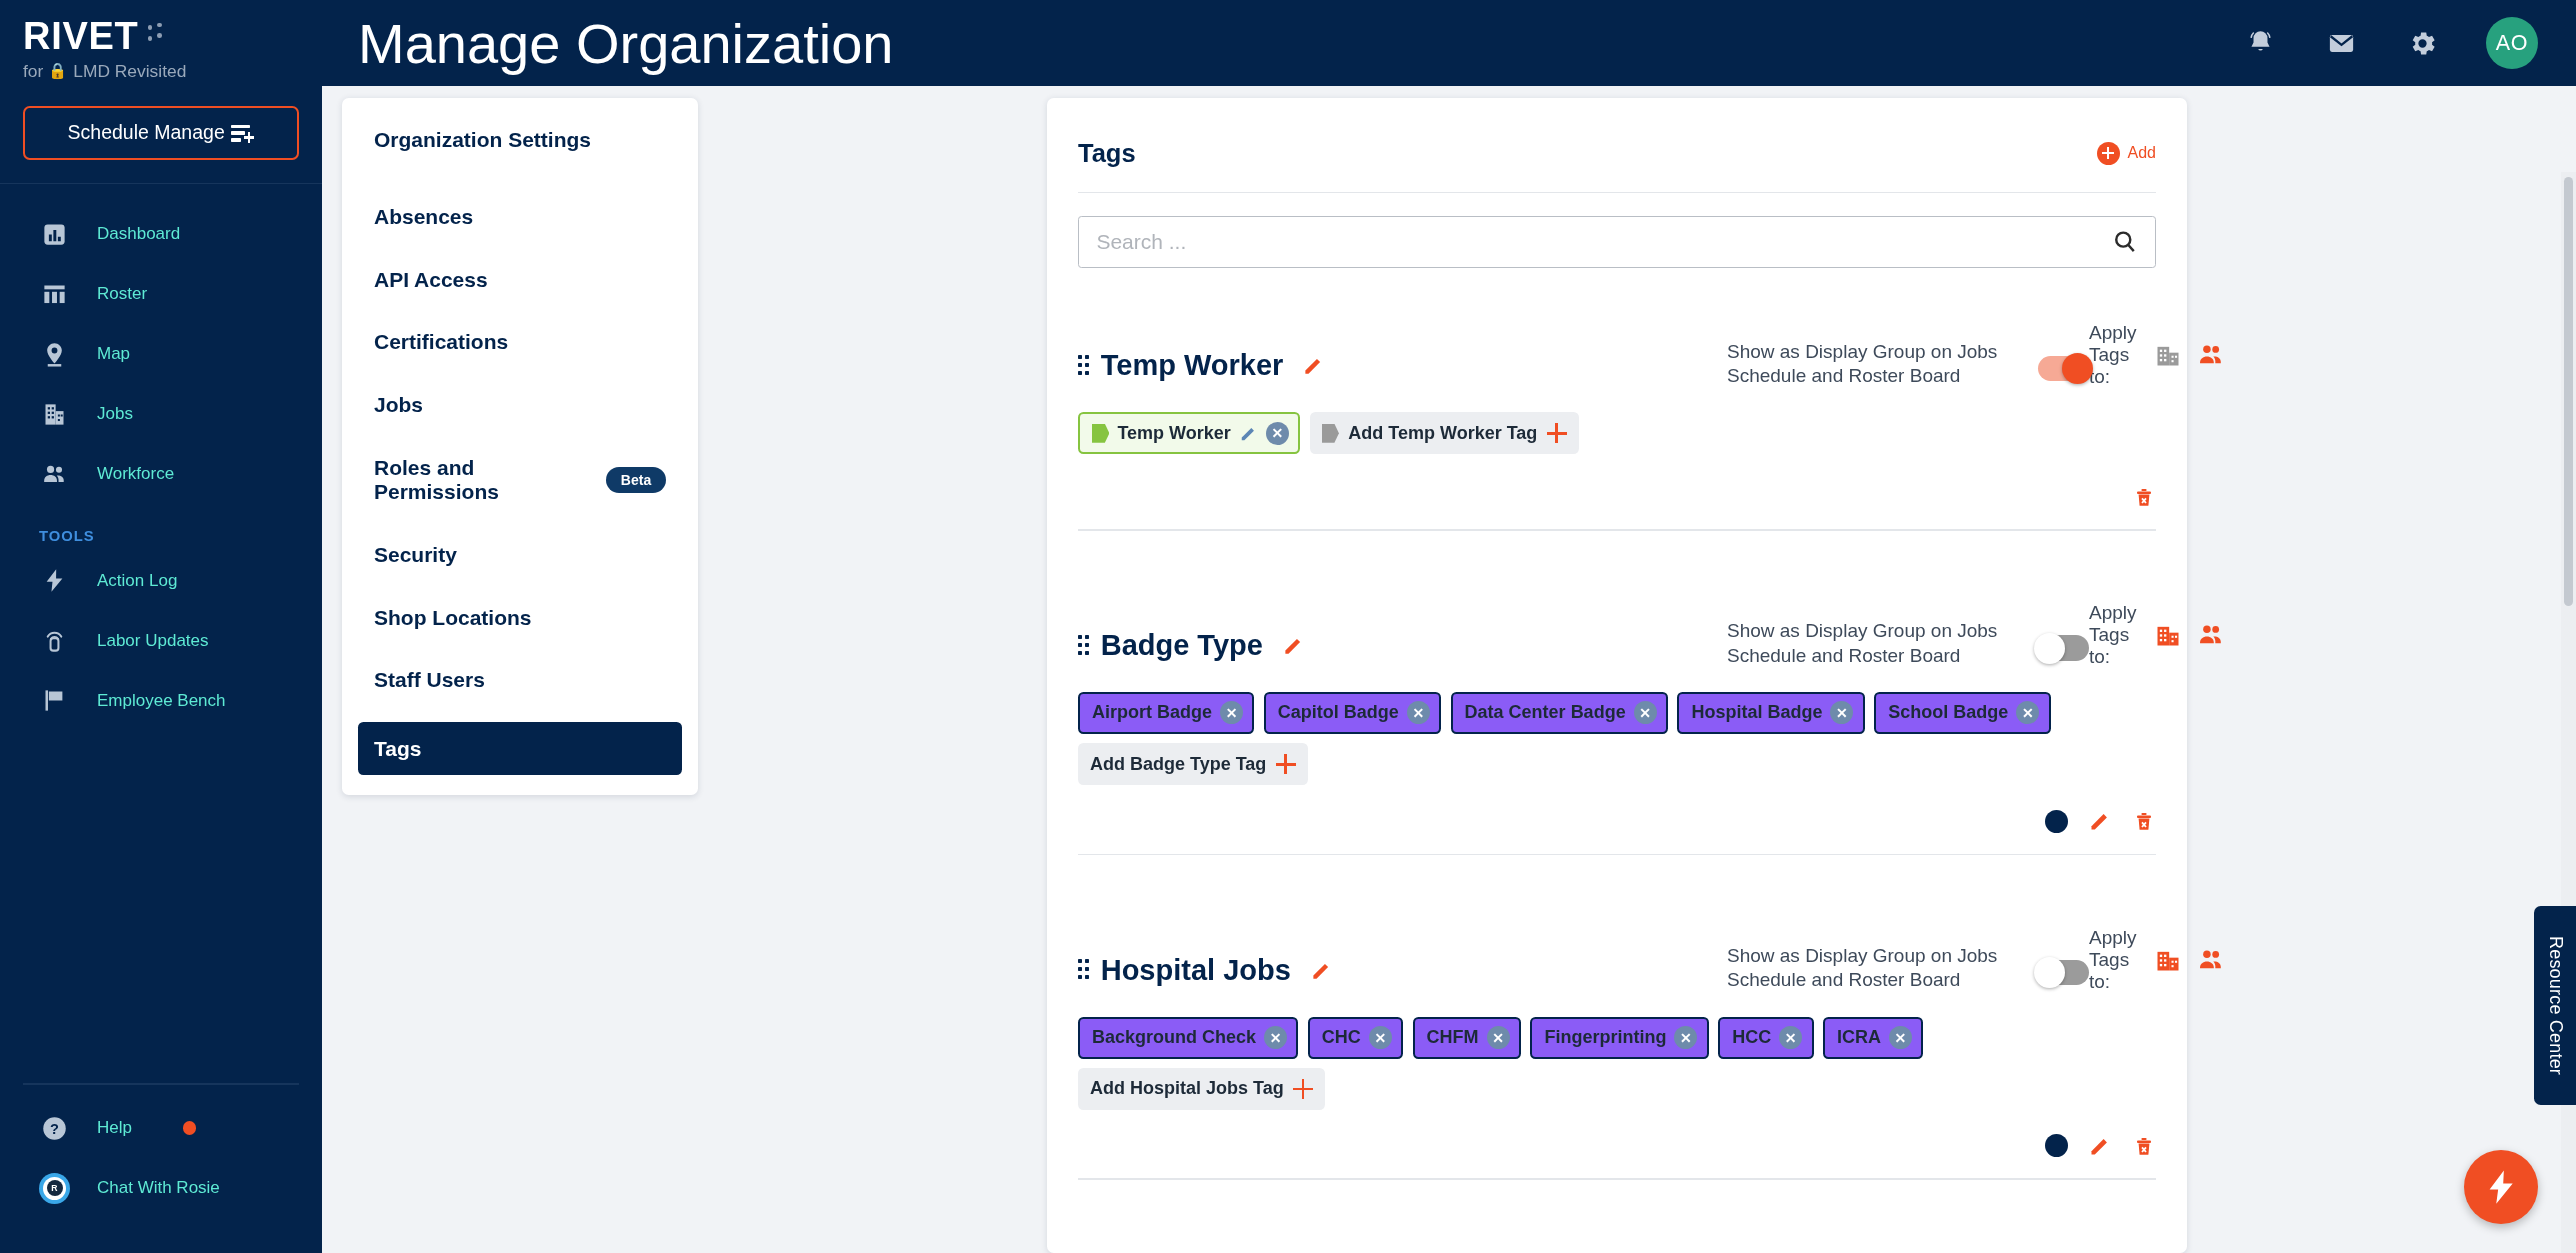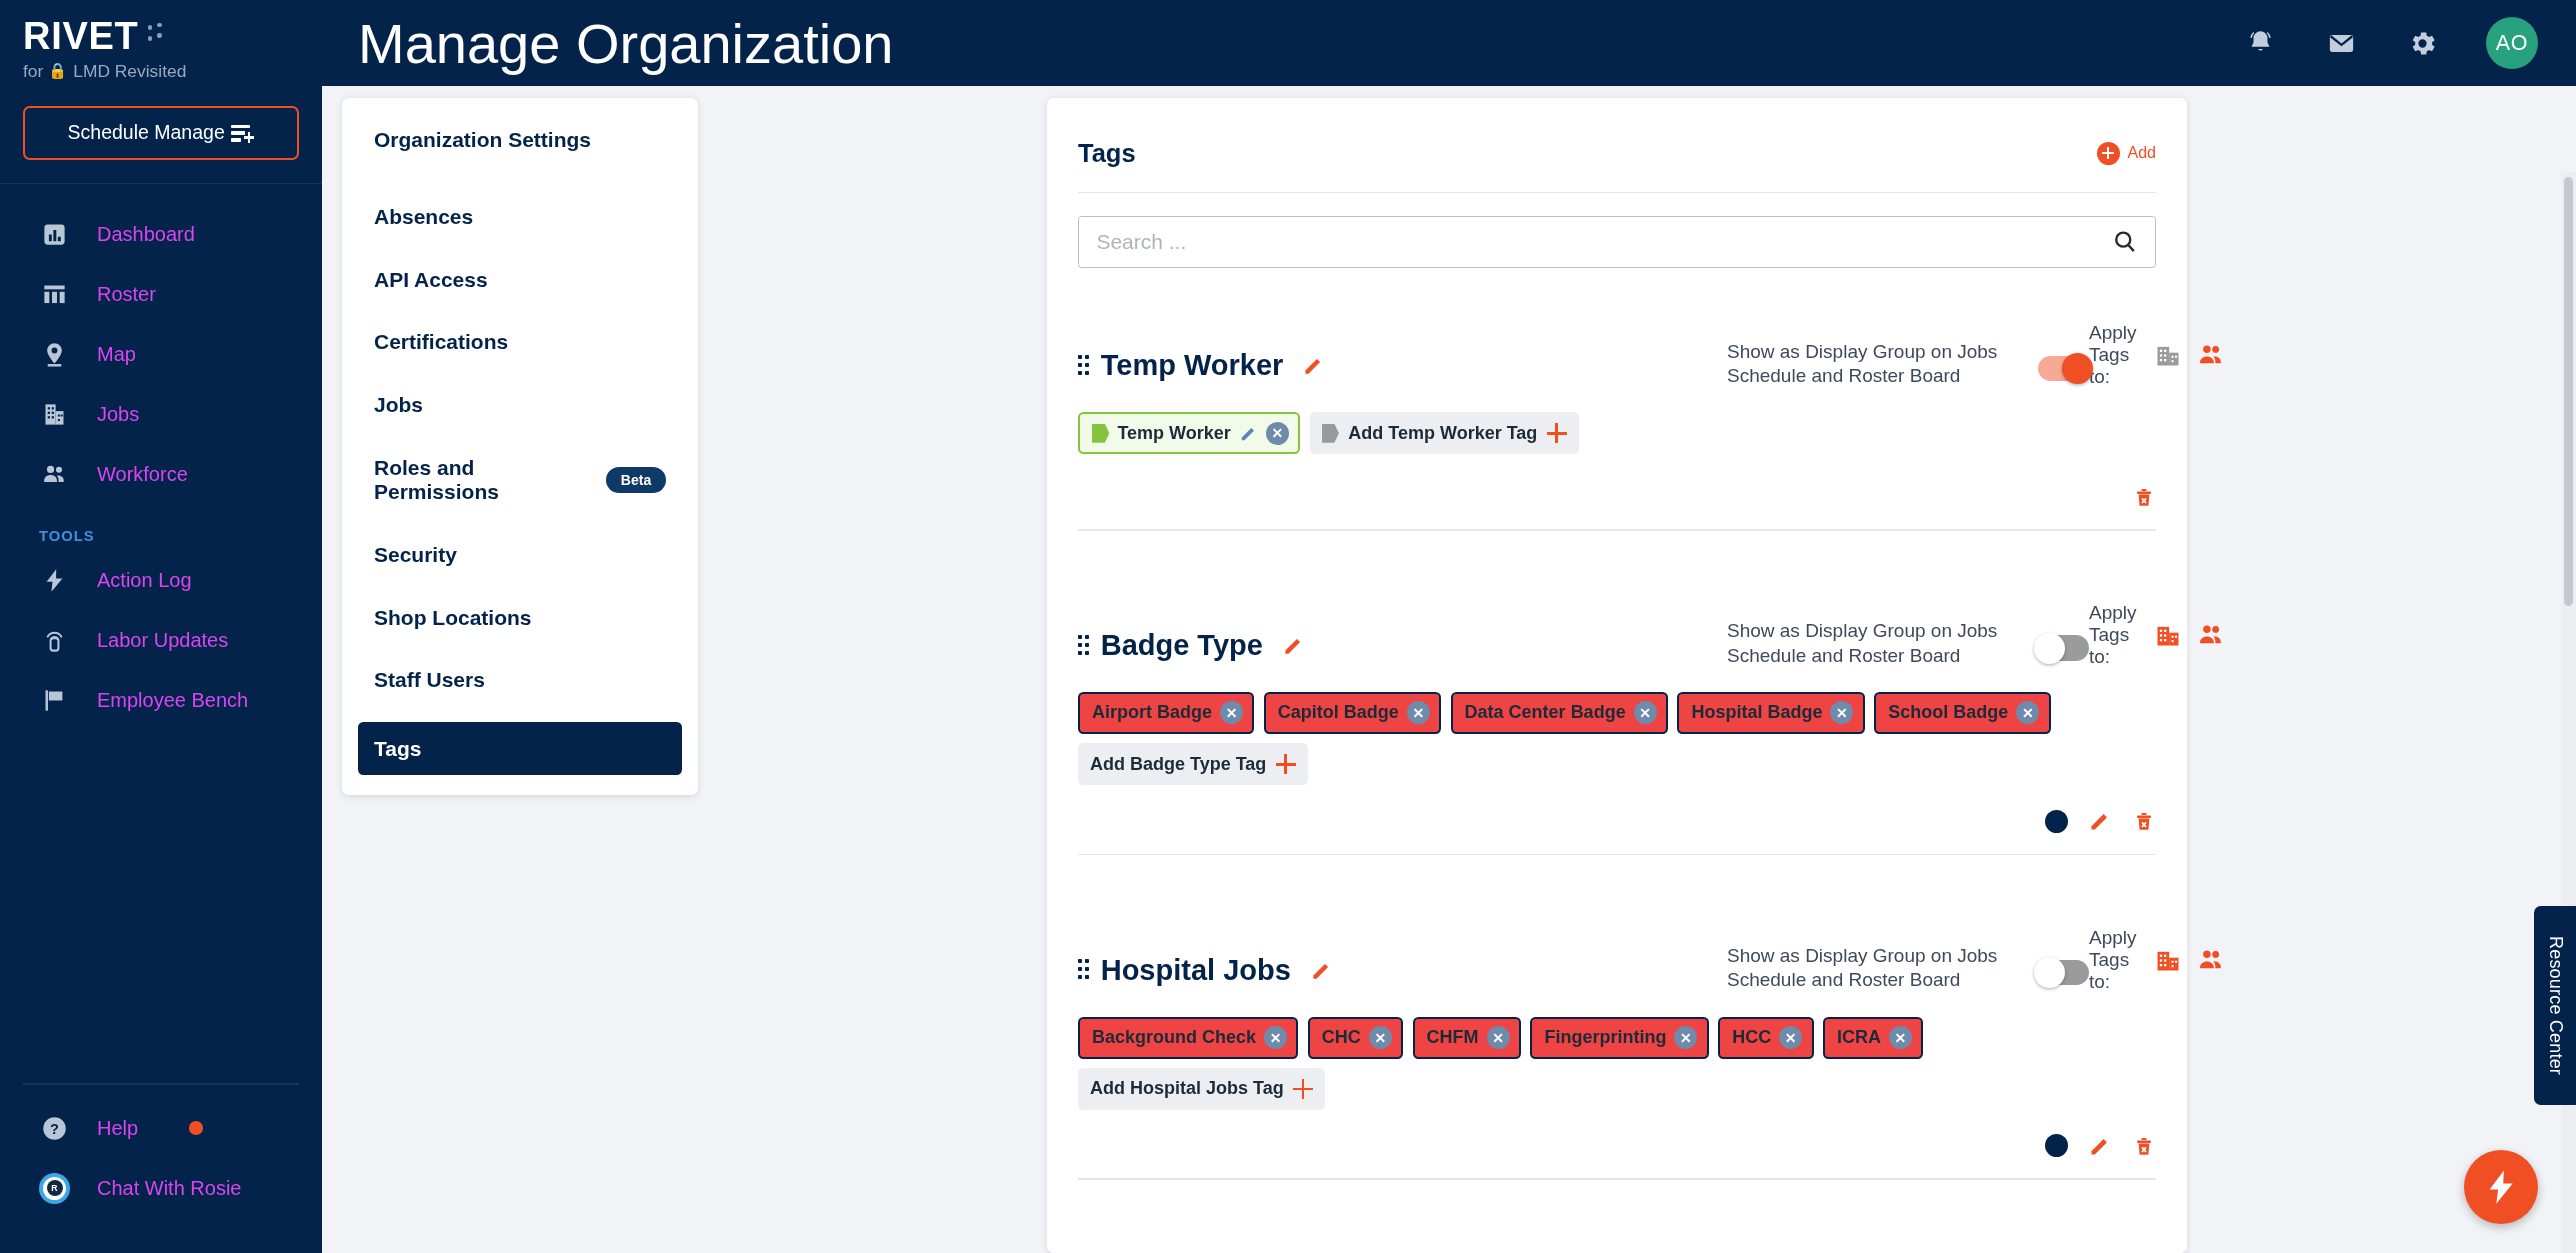--- a/index.html
+++ b/index.html
@@ -63,7 +63,7 @@
     display: flex; align-items: center; height: 60px;
     padding-left: 39px; gap: 27px; cursor: pointer;
   }
-  .nav-item .label { color: #d946ef; font-size: 20px; }
+  .nav-item .label { color: #5eead4; font-size: 17px; }
   .nav-icon { width: 31px; height: 31px; display: flex; align-items: center; justify-content: center; color: #b8c6d6; }
   .nav-icon svg { width: 27px; height: 27px; fill: #b8c6d6; }
 

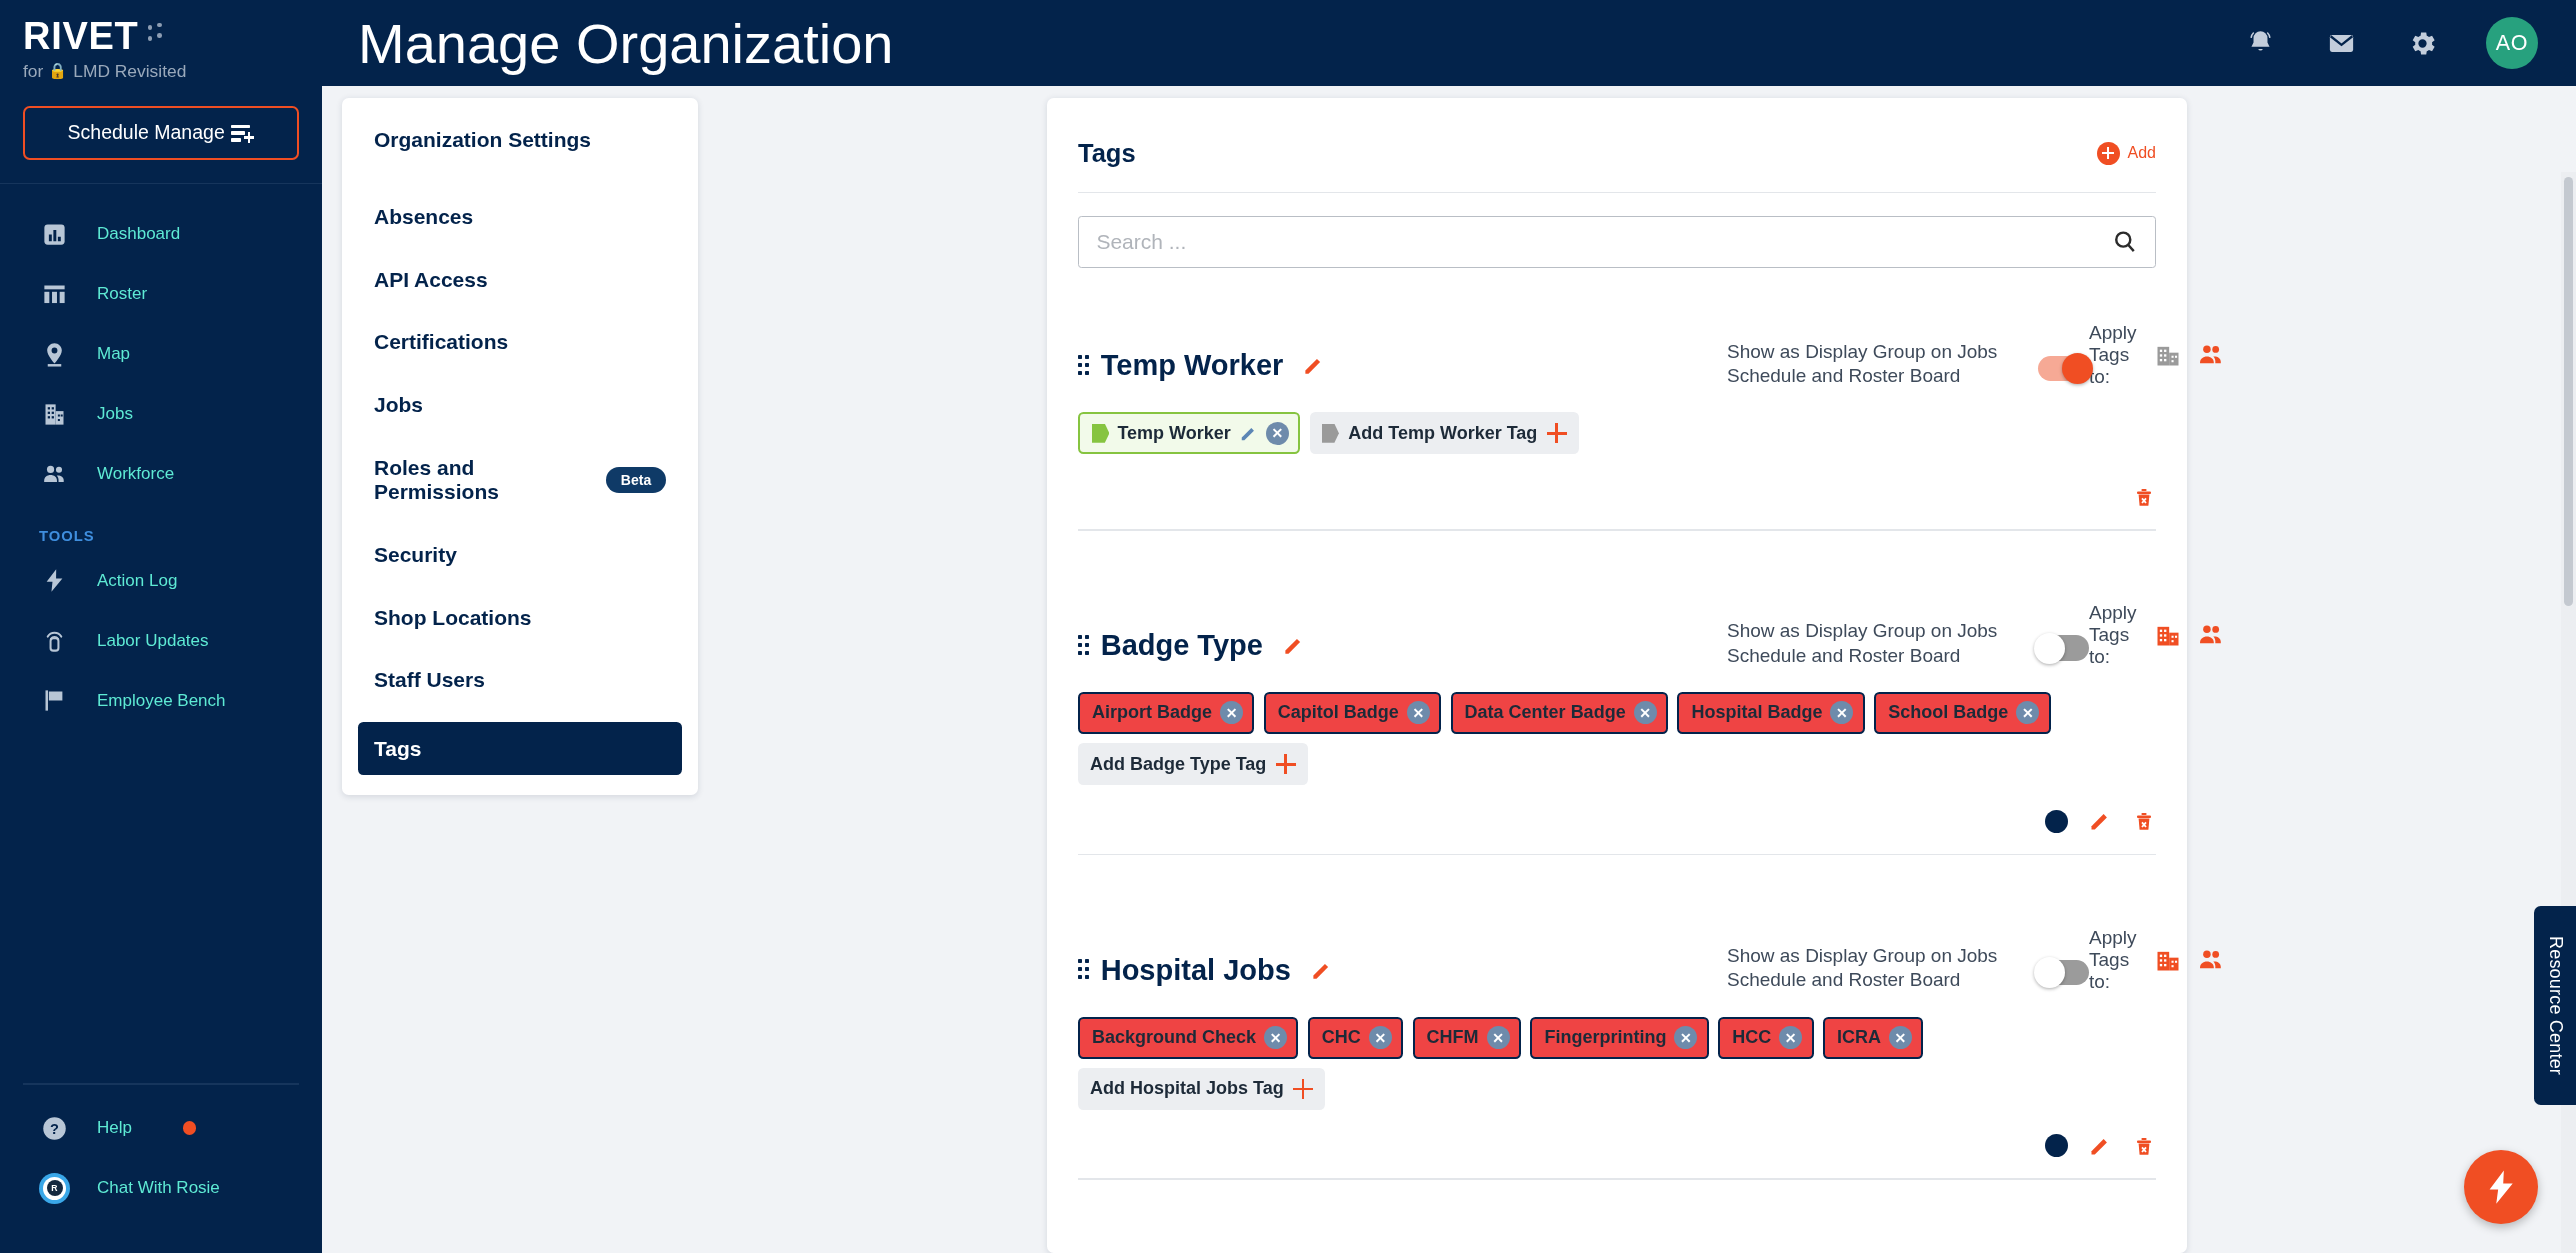--- a/index.html
+++ b/index.html
@@ -198,7 +198,7 @@
 
   .chips-row { display: flex; flex-wrap: wrap; align-items: center; gap: 9.4px; margin-top: 24px; }
   .chip {
-    border: 2px solid #03234b; background: #ef4444; border-radius: 5.4px;
+    border: 2px solid #03234b; background: #8b5cf6; border-radius: 5.4px;
     height: 42px; display: flex; align-items: center; gap: 8px;
     padding: 0 9.4px 0 12px; cursor: pointer;
   }

